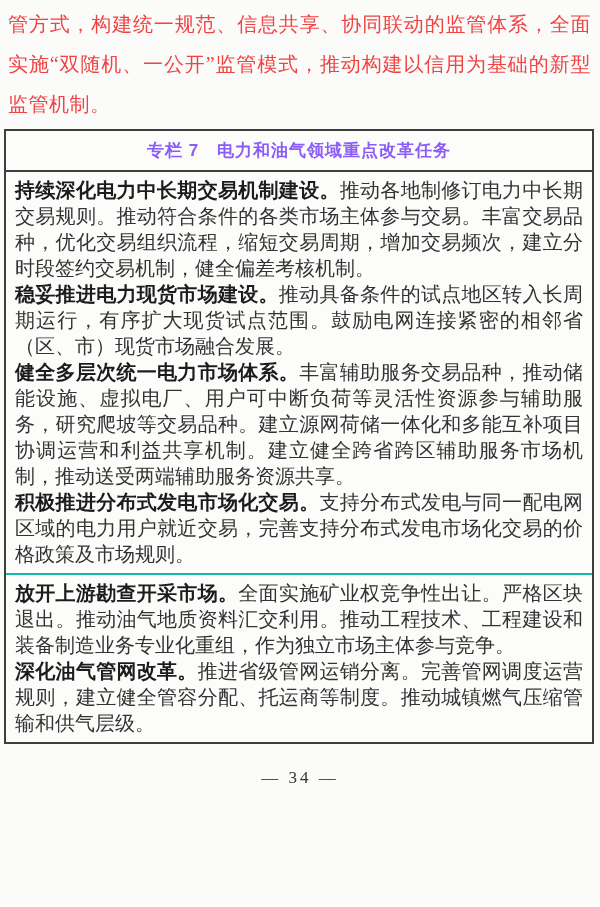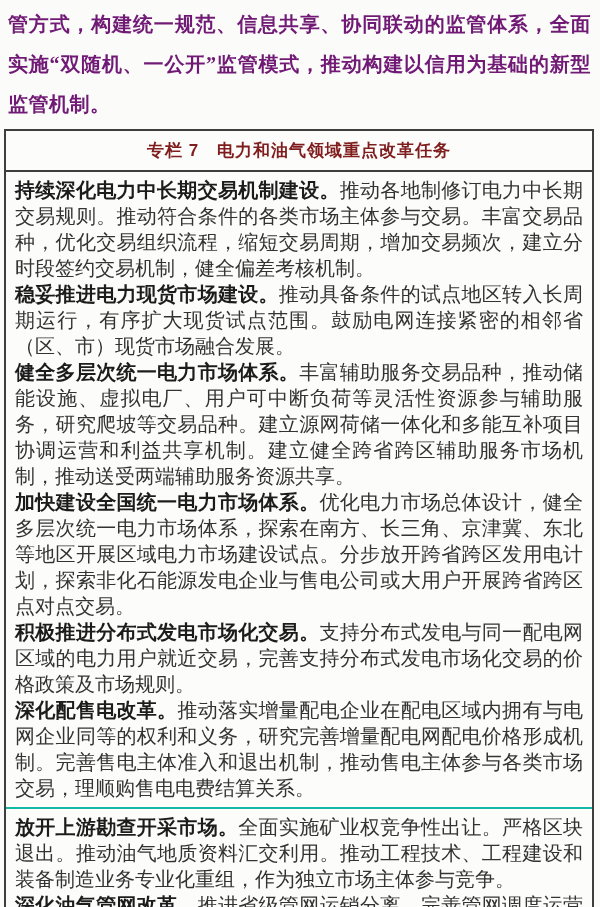--- a/index.html
+++ b/index.html
@@ -17,8 +17,7 @@
     line-height: 40px;
     letter-spacing: 0.5px;
     text-align: justify;
-    color: #701a75;
-    font-weight: bold;
+    color: #ef4444;
   }
   .panel {
     margin: 5px 6px 0 4px;

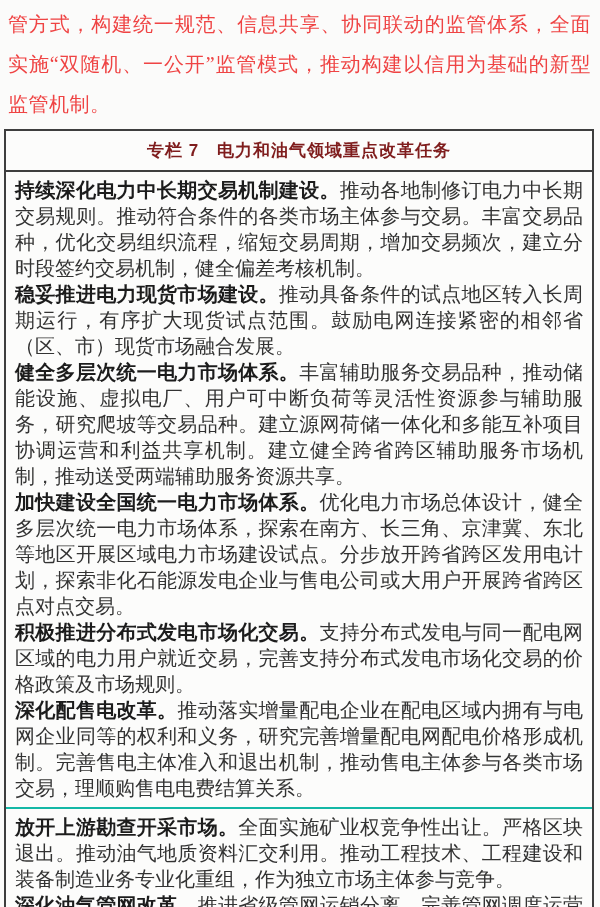--- a/index.html
+++ b/index.html
@@ -32,7 +32,7 @@
     padding: 8px 0;
     border-bottom: 2px solid #3e3e3e;
     letter-spacing: 1px;
-    color: #7f1d1d;
+    color: #8b5cf6;
   }
   .panel-section {
     padding: 5px 9px 6px 9px;

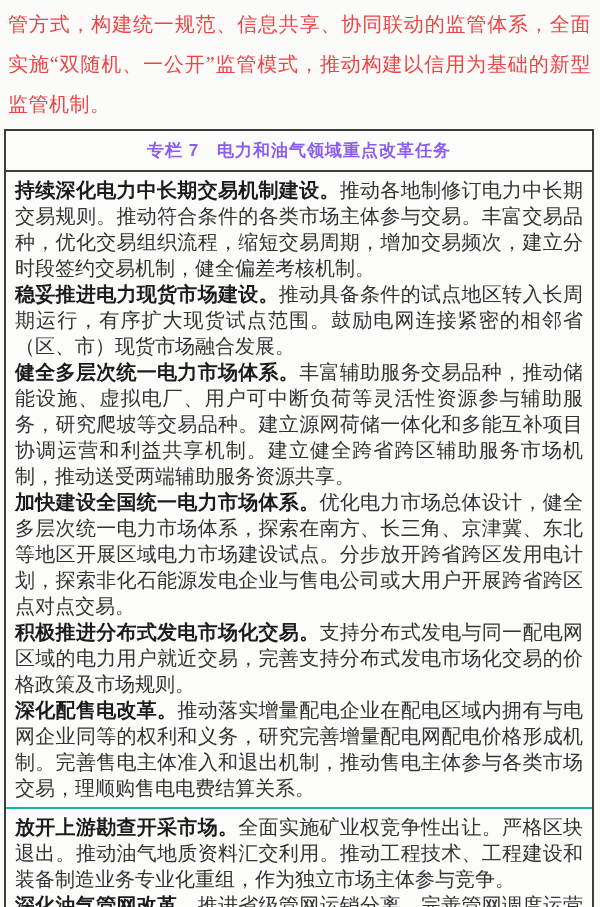--- a/index.html
+++ b/index.html
@@ -70,7 +70,6 @@
     <p><b>持续深化电力中长期交易机制建设。</b><span>推动各地制修订电力中长期交易规则。推动符合条件的各类市场主体参与交易。丰富交易品种，优化交易组织流程，缩短交易周期，增加交易频次，建立分时段签约交易机制，健全偏差考核机制。</span></p>
     <p><b>稳妥推进电力现货市场建设。</b><span>推动具备条件的试点地区转入长周期运行，有序扩大现货试点范围。鼓励电网连接紧密的相邻省（区、市）现货市场融合发展。</span></p>
     <p><b>健全多层次统一电力市场体系。</b><span>丰富辅助服务交易品种，推动储能设施、虚拟电厂、用户可中断负荷等灵活性资源参与辅助服务，研究爬坡等交易品种。建立源网荷储一体化和多能互补项目协调运营和利益共享机制。建立健全跨省跨区辅助服务市场机制，推动送受两端辅助服务资源共享。</span></p>
-    <p><b>加快建设全国统一电力市场体系。</b><span>优化电力市场总体设计，健全多层次统一电力市场体系，探索在南方、长三角、京津冀、东北等地区开展区域电力市场建设试点。分步放开跨省跨区发用电计划，探索非化石能源发电企业与售电公司或大用户开展跨省跨区点对点交易。</span></p>
     <p><b>积极推进分布式发电市场化交易。</b><span>支持分布式发电与同一配电网区域的电力用户就近交易，完善支持分布式发电市场化交易的价格政策及市场规则。</span></p>
     <p><b>深化配售电改革。</b><span>推动落实增量配电企业在配电区域内拥有与电网企业同等的权利和义务，研究完善增量配电网配电价格形成机制。完善售电主体准入和退出机制，推动售电主体参与各类市场交易，理顺购售电电费结算关系。</span></p>
   </div>

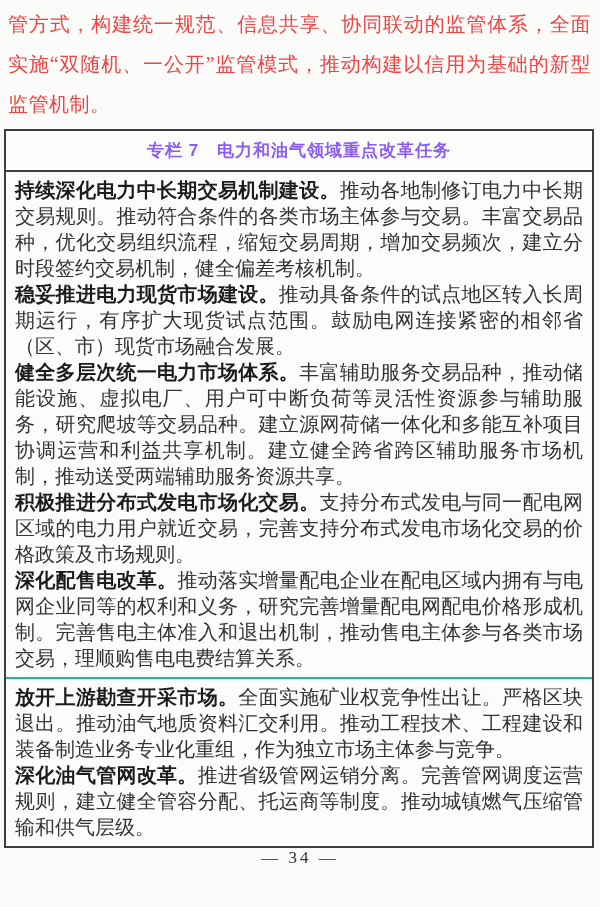--- a/index.html
+++ b/index.html
@@ -71,7 +71,6 @@
     <p><b>稳妥推进电力现货市场建设。</b><span>推动具备条件的试点地区转入长周期运行，有序扩大现货试点范围。鼓励电网连接紧密的相邻省（区、市）现货市场融合发展。</span></p>
     <p><b>健全多层次统一电力市场体系。</b><span>丰富辅助服务交易品种，推动储能设施、虚拟电厂、用户可中断负荷等灵活性资源参与辅助服务，研究爬坡等交易品种。建立源网荷储一体化和多能互补项目协调运营和利益共享机制。建立健全跨省跨区辅助服务市场机制，推动送受两端辅助服务资源共享。</span></p>
     <p><b>积极推进分布式发电市场化交易。</b><span>支持分布式发电与同一配电网区域的电力用户就近交易，完善支持分布式发电市场化交易的价格政策及市场规则。</span></p>
-    <p><b>深化配售电改革。</b><span>推动落实增量配电企业在配电区域内拥有与电网企业同等的权利和义务，研究完善增量配电网配电价格形成机制。完善售电主体准入和退出机制，推动售电主体参与各类市场交易，理顺购售电电费结算关系。</span></p>
   </div>
 
   <div class="panel-section">

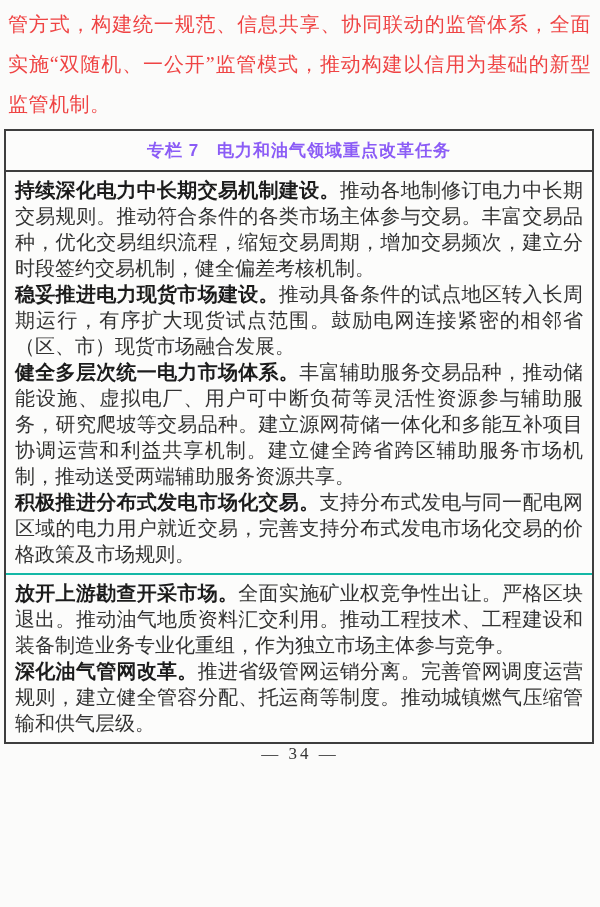--- a/index.html
+++ b/index.html
@@ -53,6 +53,7 @@
   }
   .page-number {
     text-align: center;
+    margin-top: 24px;
     font-size: 17px;
     letter-spacing: 3px;
     color: #333333;

